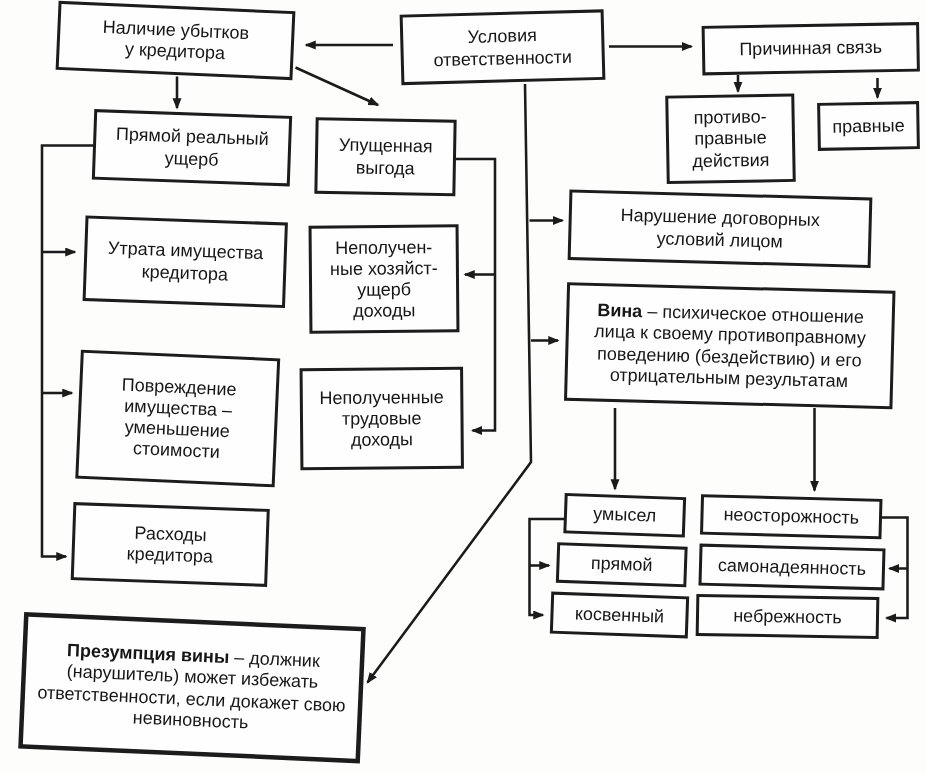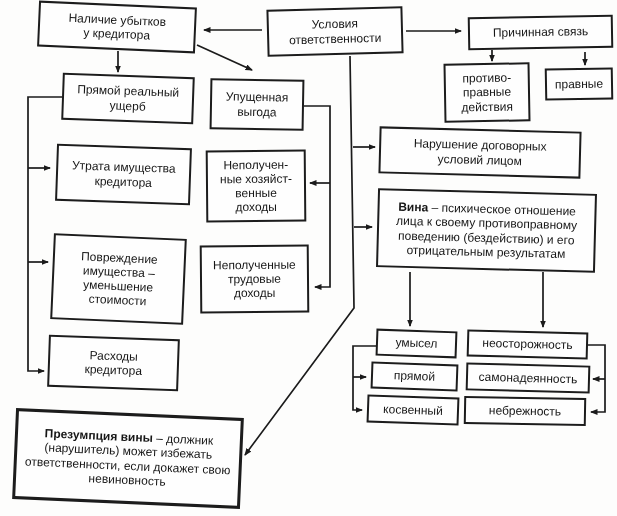--- a/index.html
+++ b/index.html
@@ -95,7 +95,7 @@
   <div class="node" style="left:206px;top:150px;width:100px;height:72px;transform:rotate(-0.5deg);">
     <span class="lbl">Неполучен-
 ные хозяйст-
-венные
+ущерб
 доходы</span>
   </div>
 

